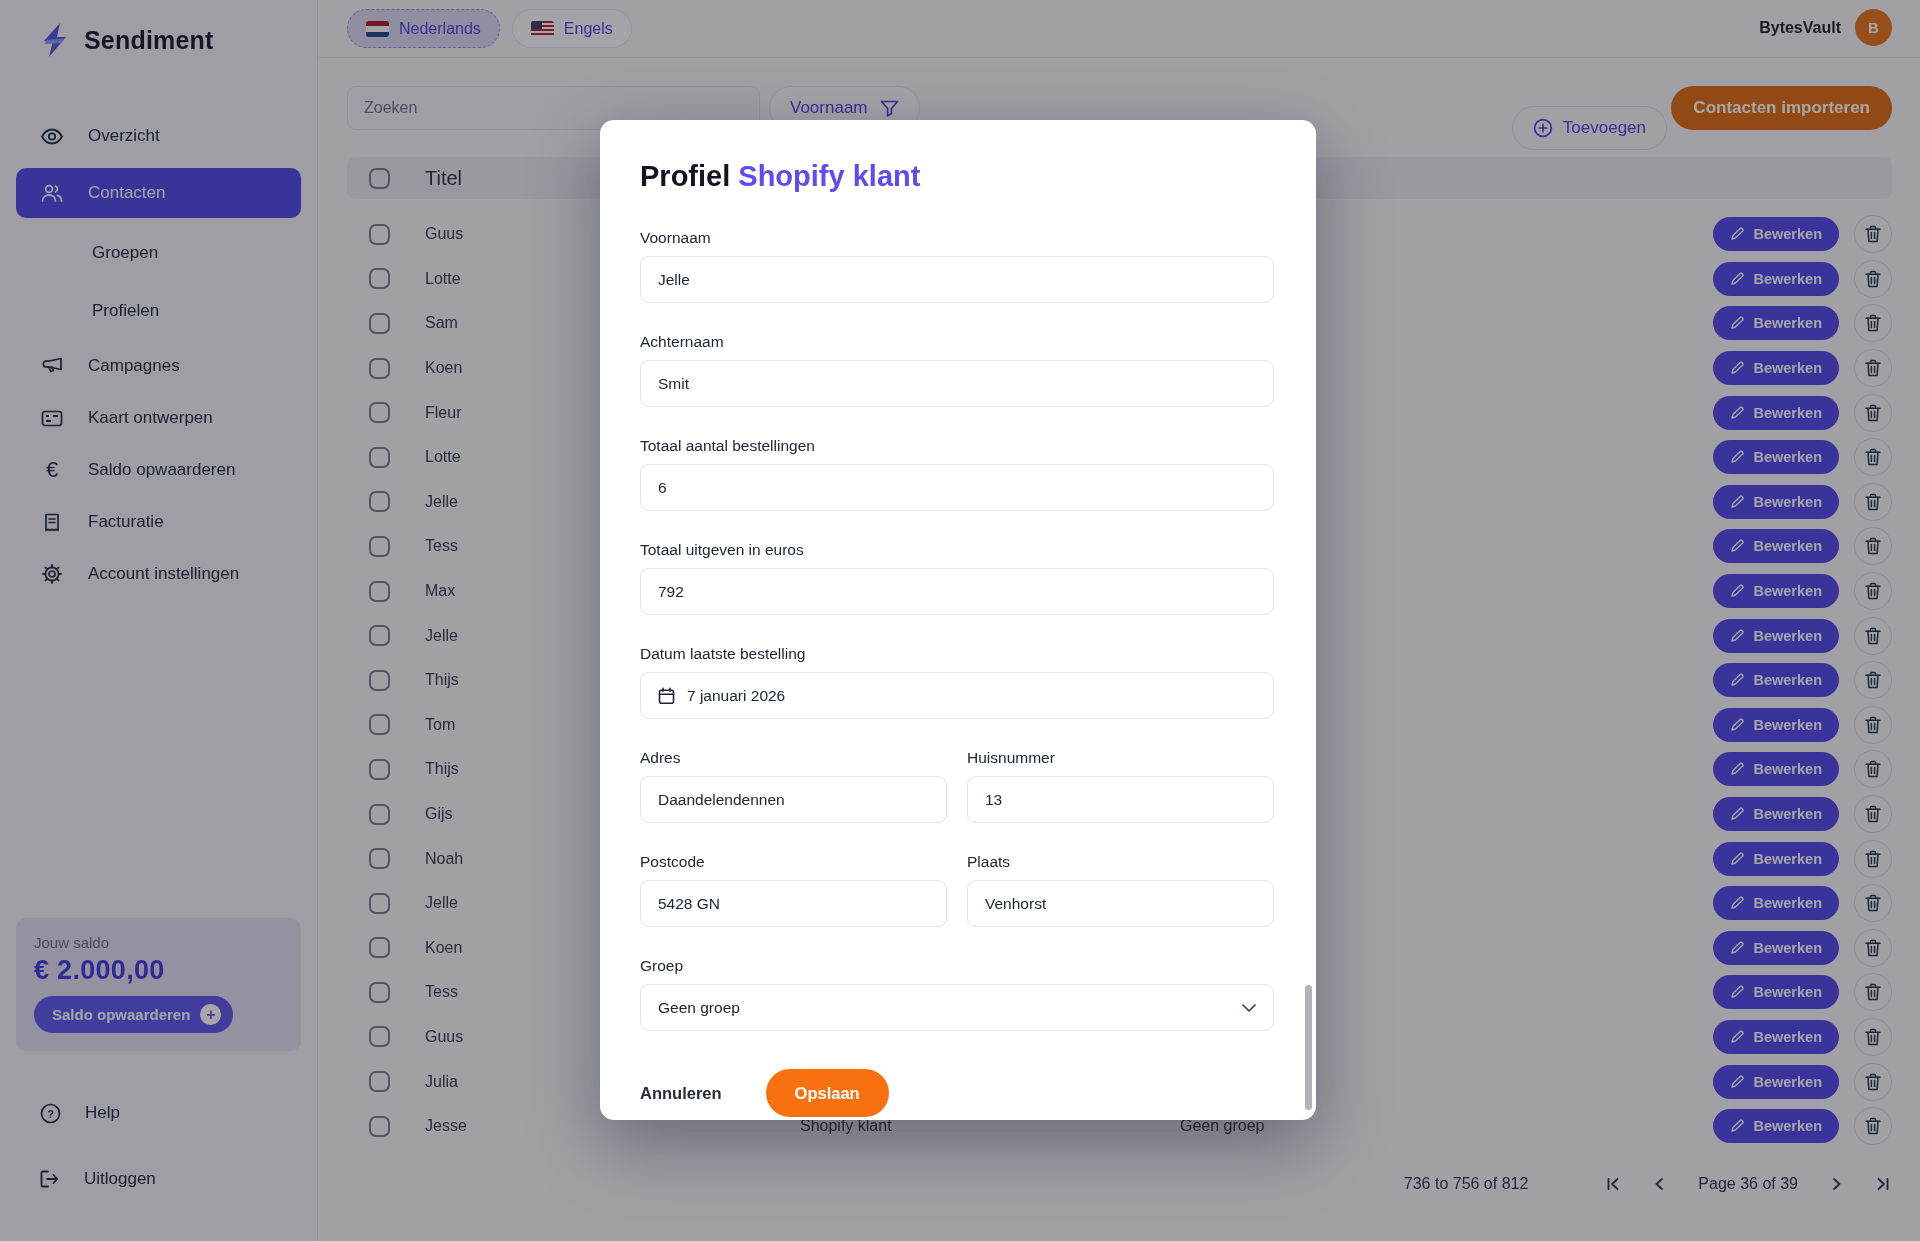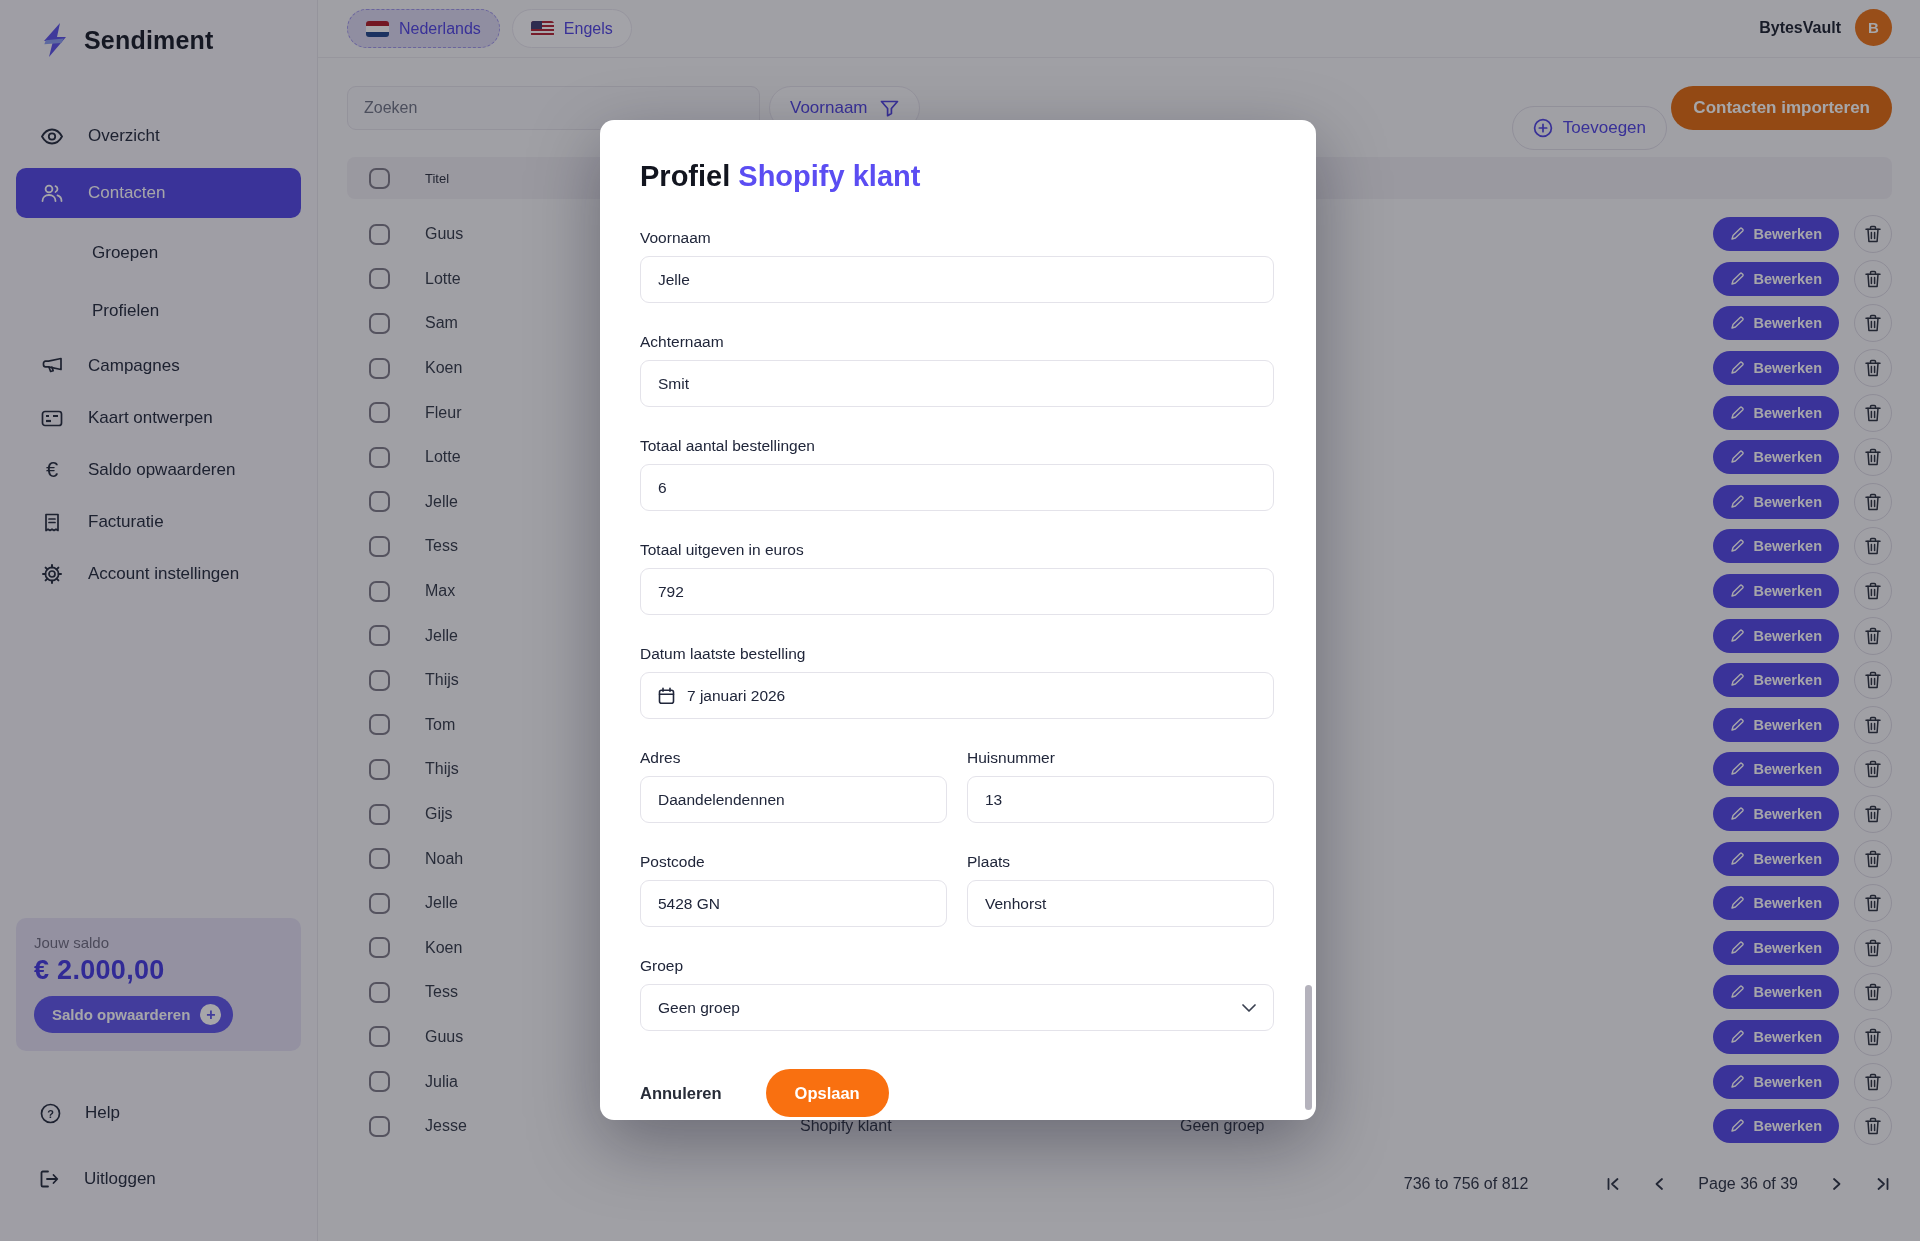--- a/index.html
+++ b/index.html
@@ -71,7 +71,7 @@
     background:#eceaf1; border-radius:8px; display:flex; align-items:center; padding-left:22px; }
   .checkbox { width:21px; height:21px; border:2px solid #7c7a88; border-radius:7px;
     flex:0 0 auto; cursor:pointer; }
-  .table-header .col-title { margin-left:35px; font-size:13px; color:#2b3040; }
+  .table-header .col-title { margin-left:35px; font-size:20px; color:#2b3040; }
   .rows { position:absolute; left:29px; right:28px; top:212px; }
   .table-row { display:flex; align-items:center; height:44.6px; padding-left:22px; }
   .cell-name { margin-left:35px; width:375px; font-size:16px; color:#333a4a; }

